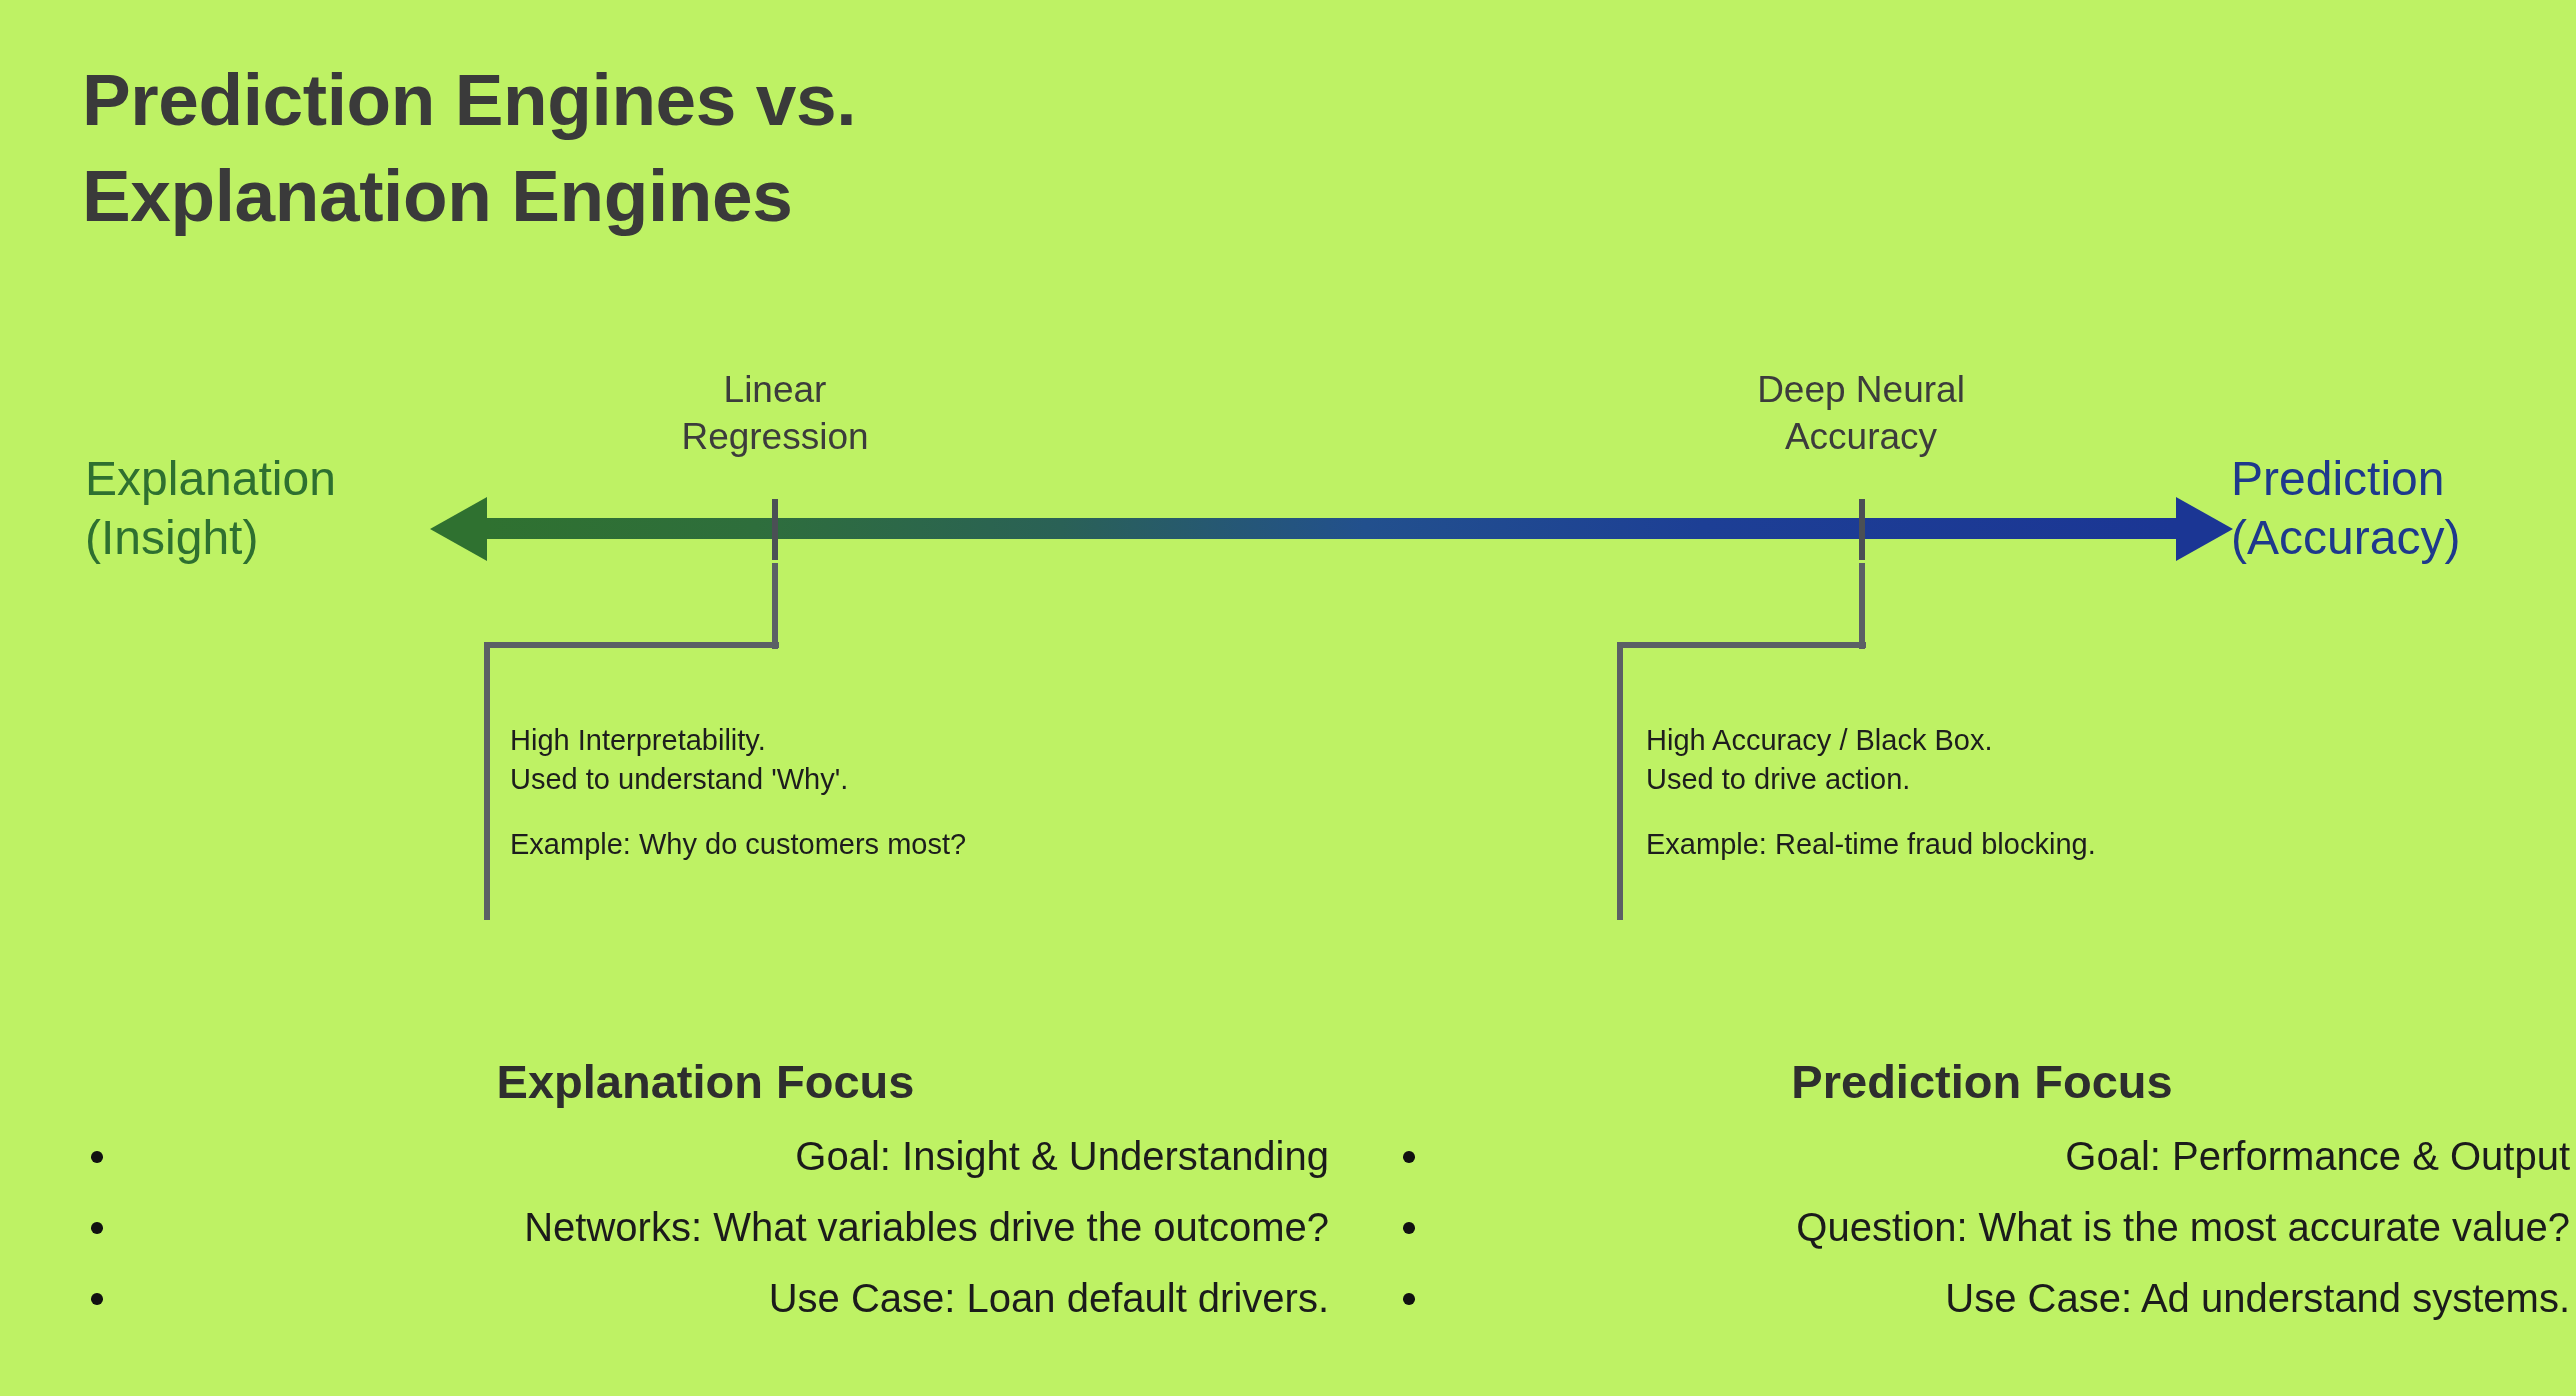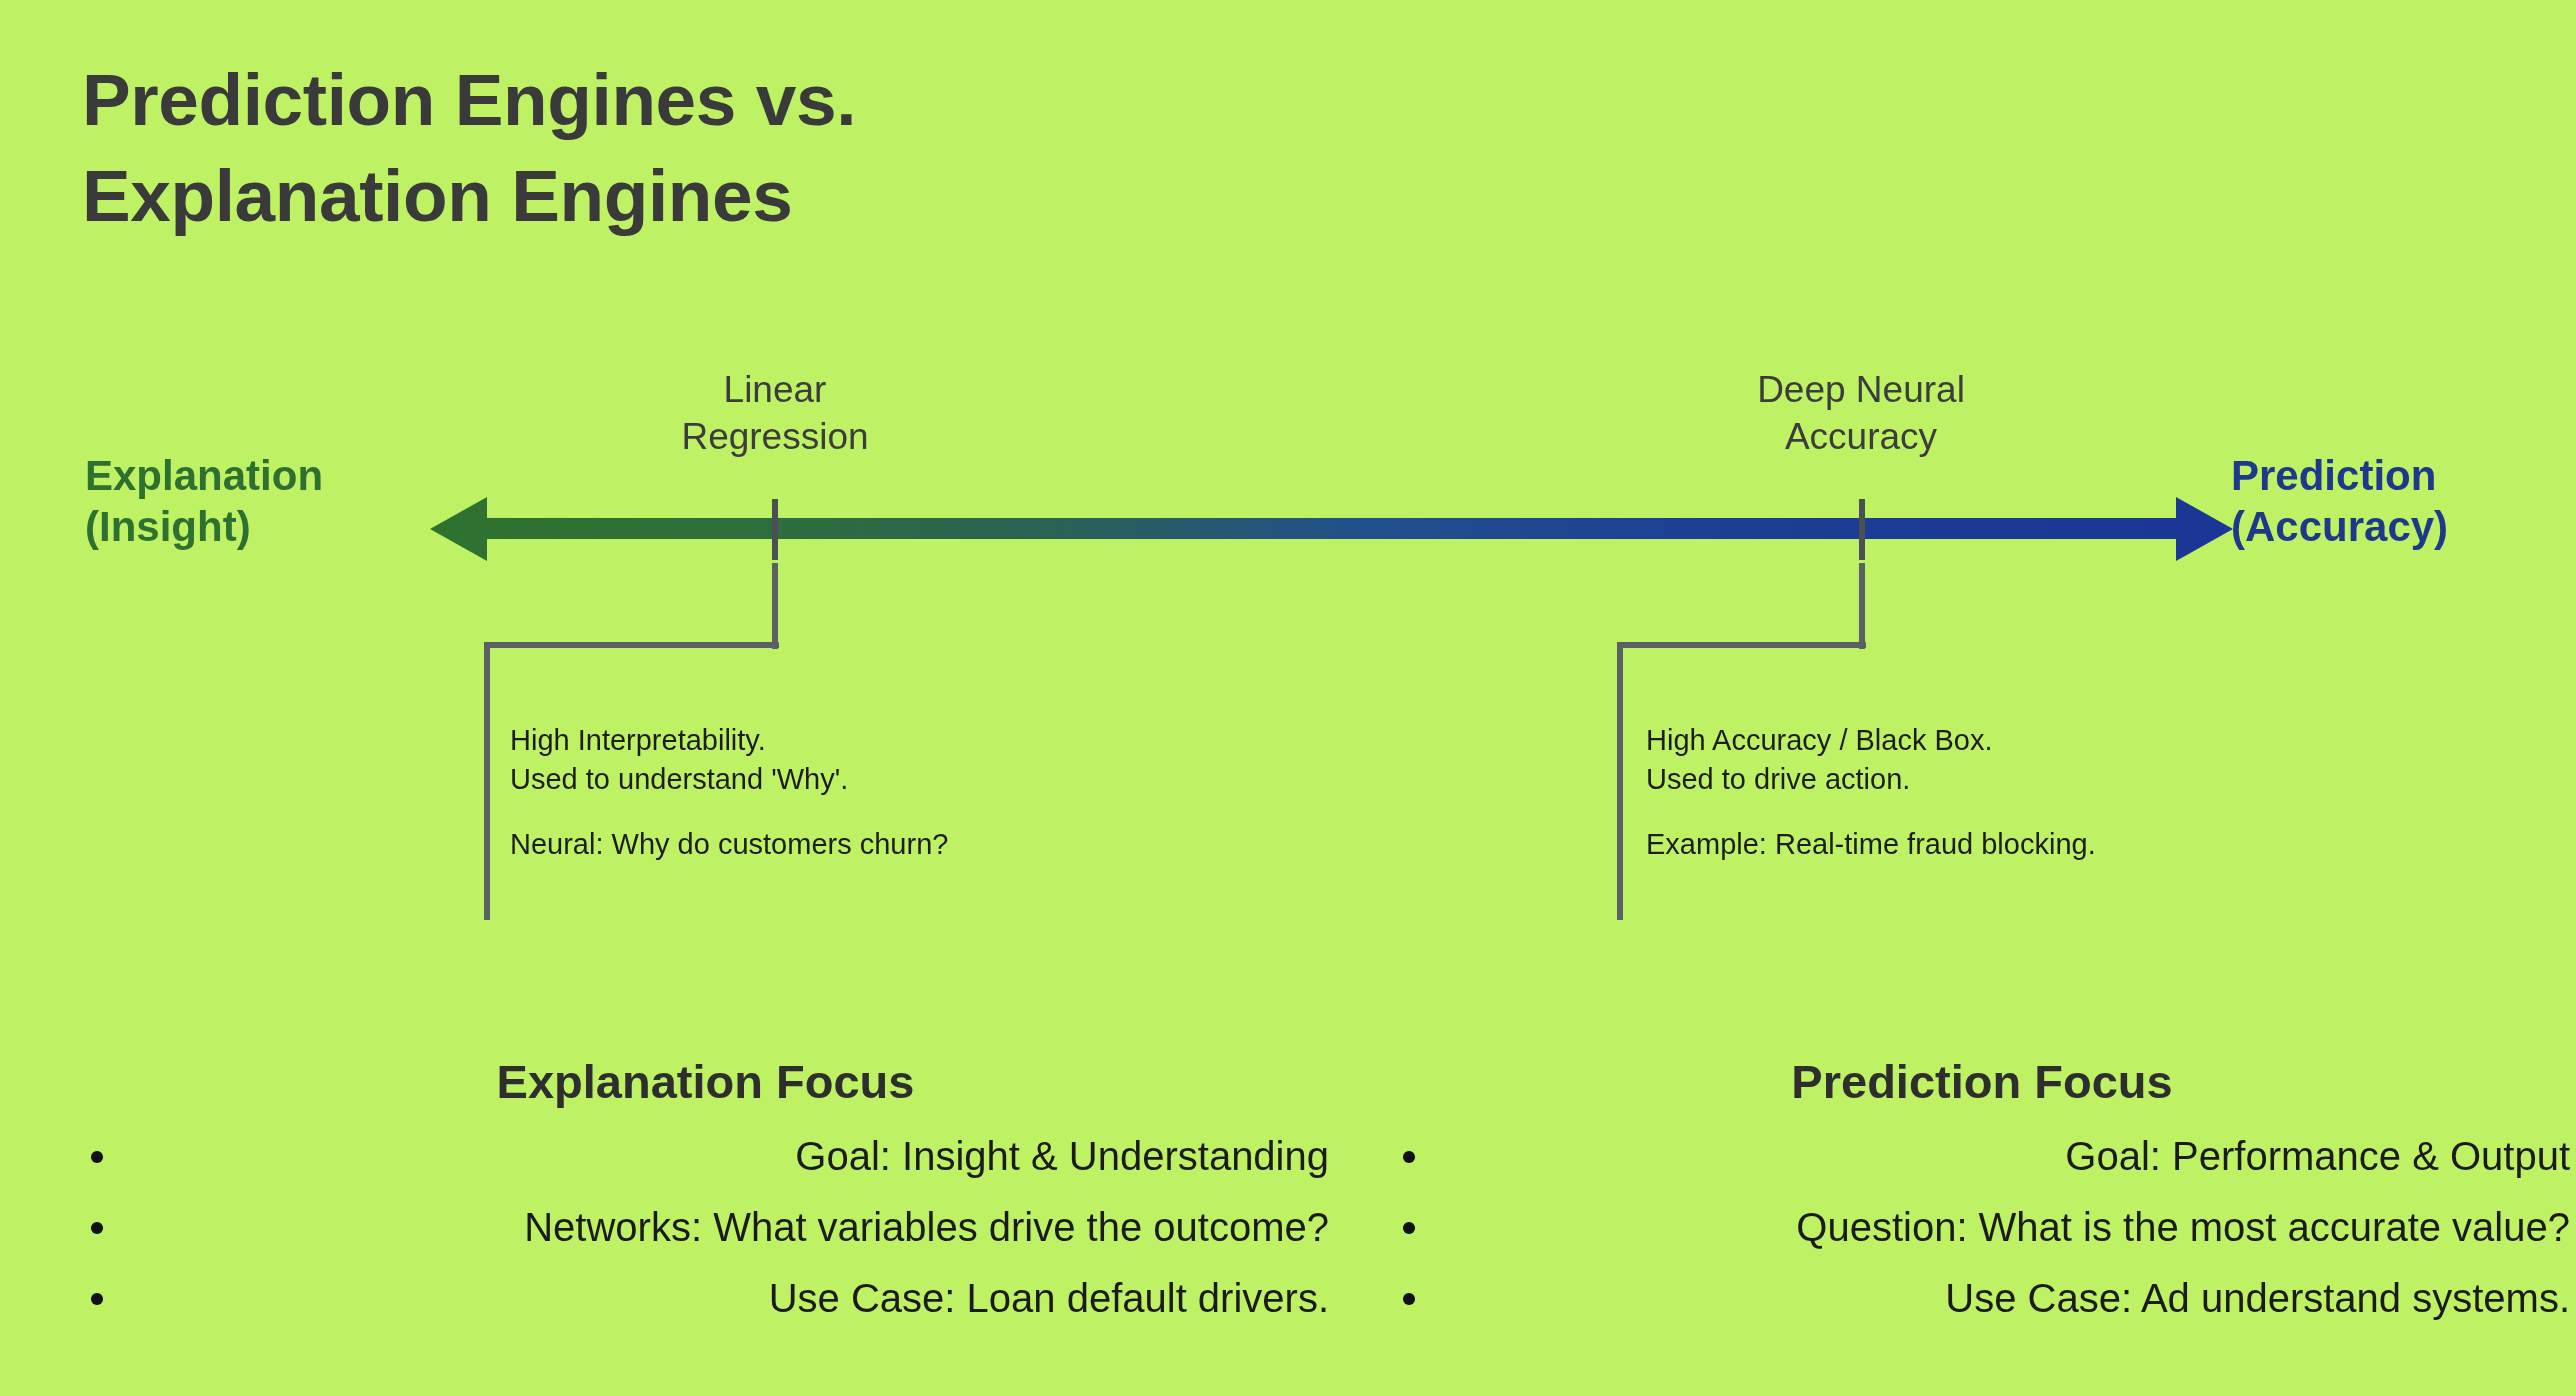--- a/index.html
+++ b/index.html
@@ -48,8 +48,8 @@
   
   .end-label {
     position: absolute;
-    font-size: 42px;
-    font-weight: bold;
+    font-size: 48px;
+    font-weight: normal;
     line-height: 1.22;
   }
   .end-label .line { display: block; white-space: nowrap; }

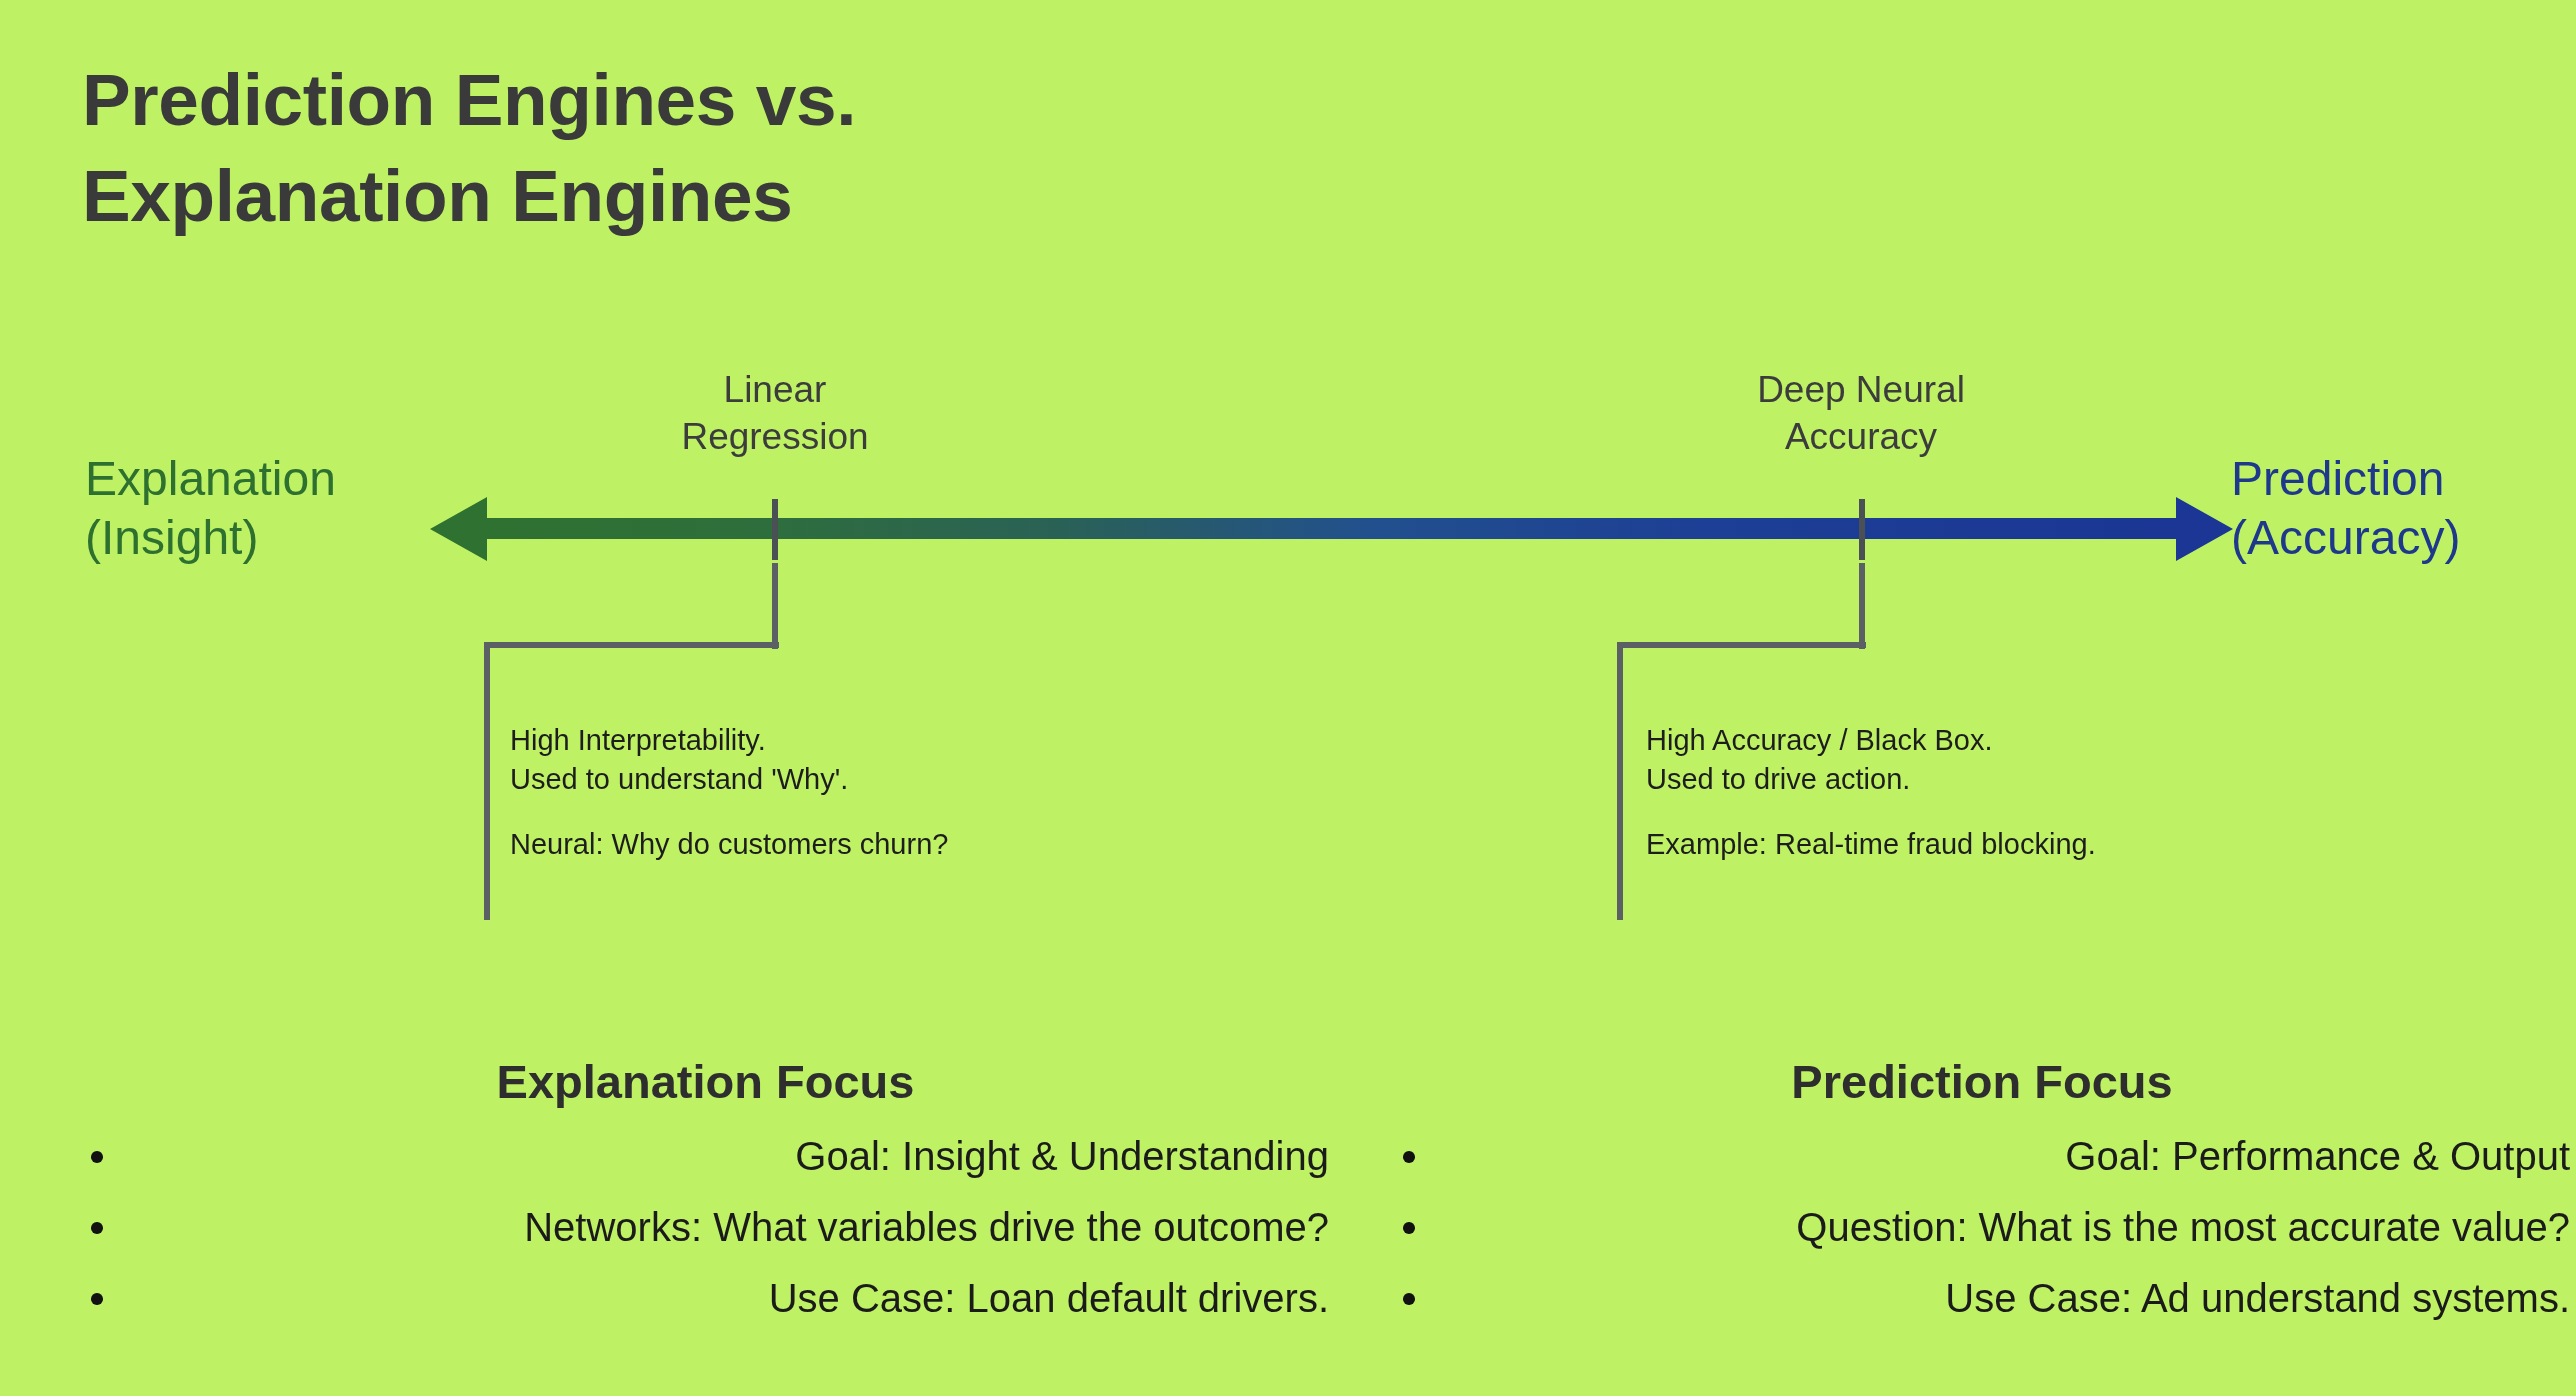--- a/index.html
+++ b/index.html
@@ -218,7 +218,7 @@
       <span class="para">High Interpretability.</span>
       <span class="para">Used to understand 'Why'.</span>
       <span class="spacer"></span>
-      <span class="para">Neural: Why do customers churn?</span>
+      <span class="para">Example: Why do customers most?</span>
     </div>
 
     <div class="callout c-right">

